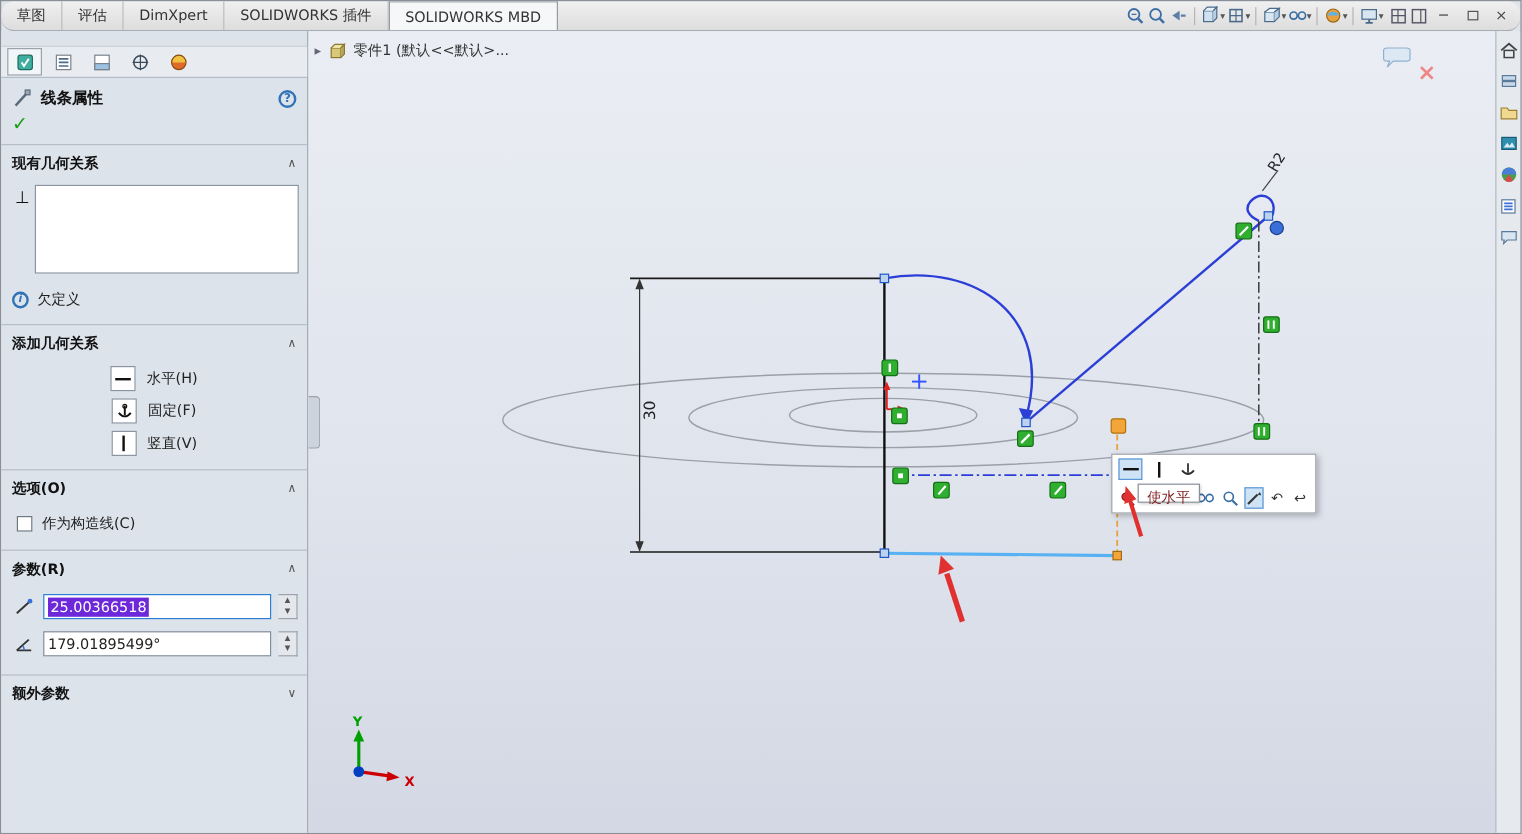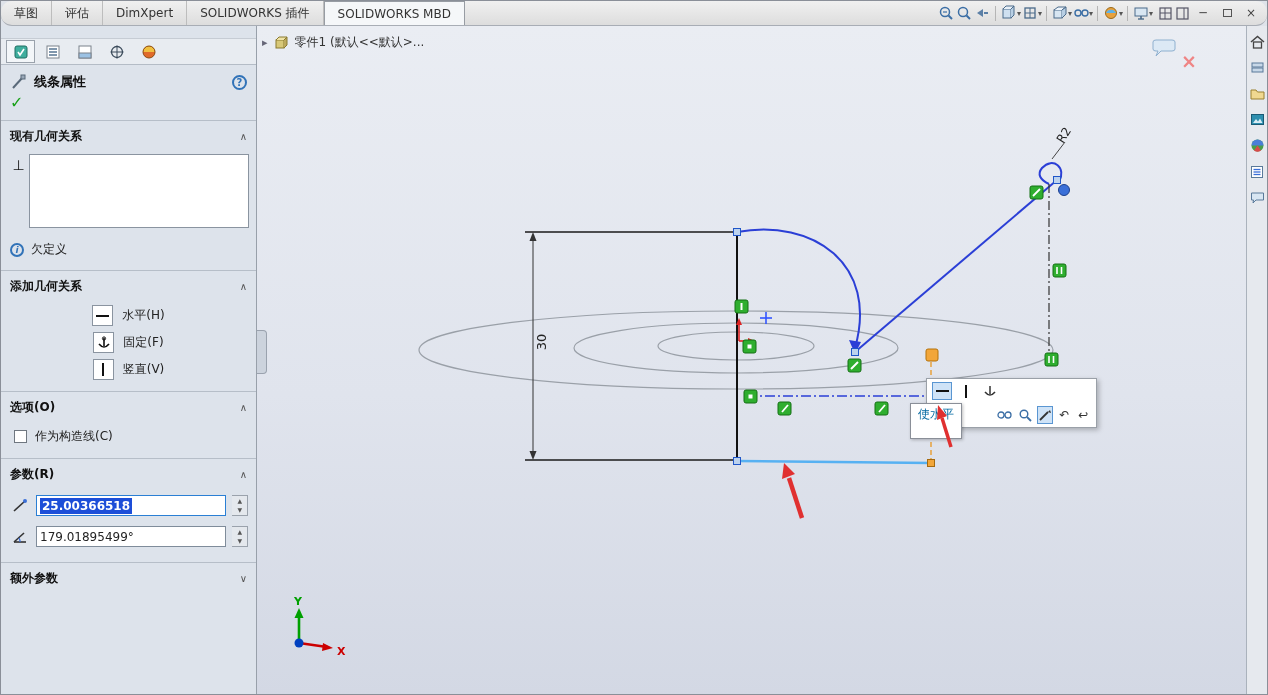--- a/index.html
+++ b/index.html
@@ -64,7 +64,7 @@
   .ctx-ico { width:20px; height:18px; display:flex; align-items:center; justify-content:center; border:1px solid transparent; color:#333; }
   .ctx-ico.hl { background:#cfe3f7; border-color:#5a96d2; }
   .ctx-gap { width:56px; }
-  .tooltip { position:absolute; left:653px; top:377px; height:36px; padding:2px 7px; background:#fff; border:1px solid #8a8f98; box-shadow:1px 1px 3px rgba(0,0,0,.25); z-index:6; font-size:12px; color:#0369a1; white-space:nowrap; }
+  .tooltip { position:absolute; left:691px; top:377px; height:16px; padding:2px 7px; background:#fff; border:1px solid #8a8f98; box-shadow:1px 1px 3px rgba(0,0,0,.25); z-index:6; font-size:12px; color:#7f1d1d; white-space:nowrap; }
   .quick-tip { position:absolute; left:894px; top:13px; z-index:3; }
   .tip-close { position:absolute; left:924px; top:26px; color:#ef8585; font-size:19px; font-weight:bold; z-index:3; line-height:1; }
 

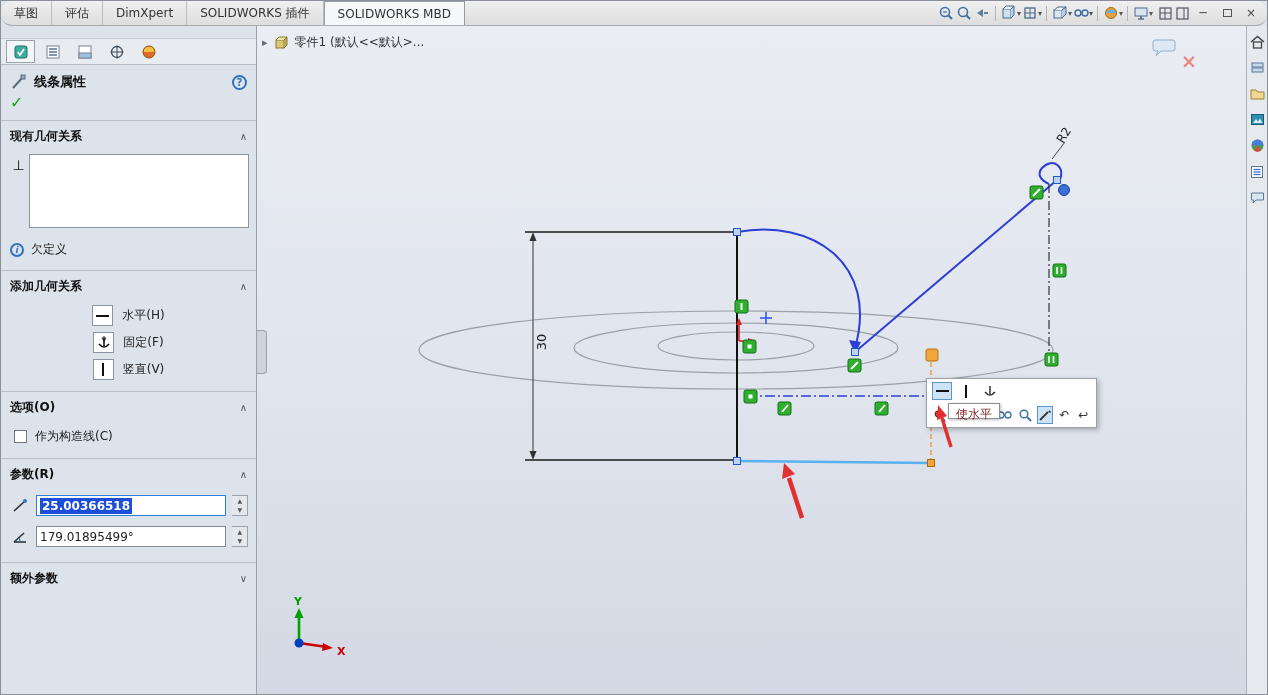--- a/index.html
+++ b/index.html
@@ -48,7 +48,7 @@
   .param-ico { width:21px; height:21px; display:flex; align-items:center; justify-content:center; flex:none; }
   .field { width:208px; height:21px; background:#fff; border:1px solid #7f8c9a; display:flex; align-items:center; padding:0 3px; overflow:hidden; white-space:nowrap; }
   .field.focus { border:1px solid #2a7fd4; }
-  .sel { background:#1d4ed8; color:#fff; padding:1px 2px;font-weight:bold; }
+  .sel { background:#6d28d9; color:#fff; padding:1px 2px; }
   .spin { width:17px; height:21px; border:1px solid #9aa2ac; border-left:none; background:#e4e8ed; display:flex; flex-direction:column; }
   .spin > div { flex:1; display:flex; align-items:center; justify-content:center; font-size:6px; color:#555; line-height:1; }
 

